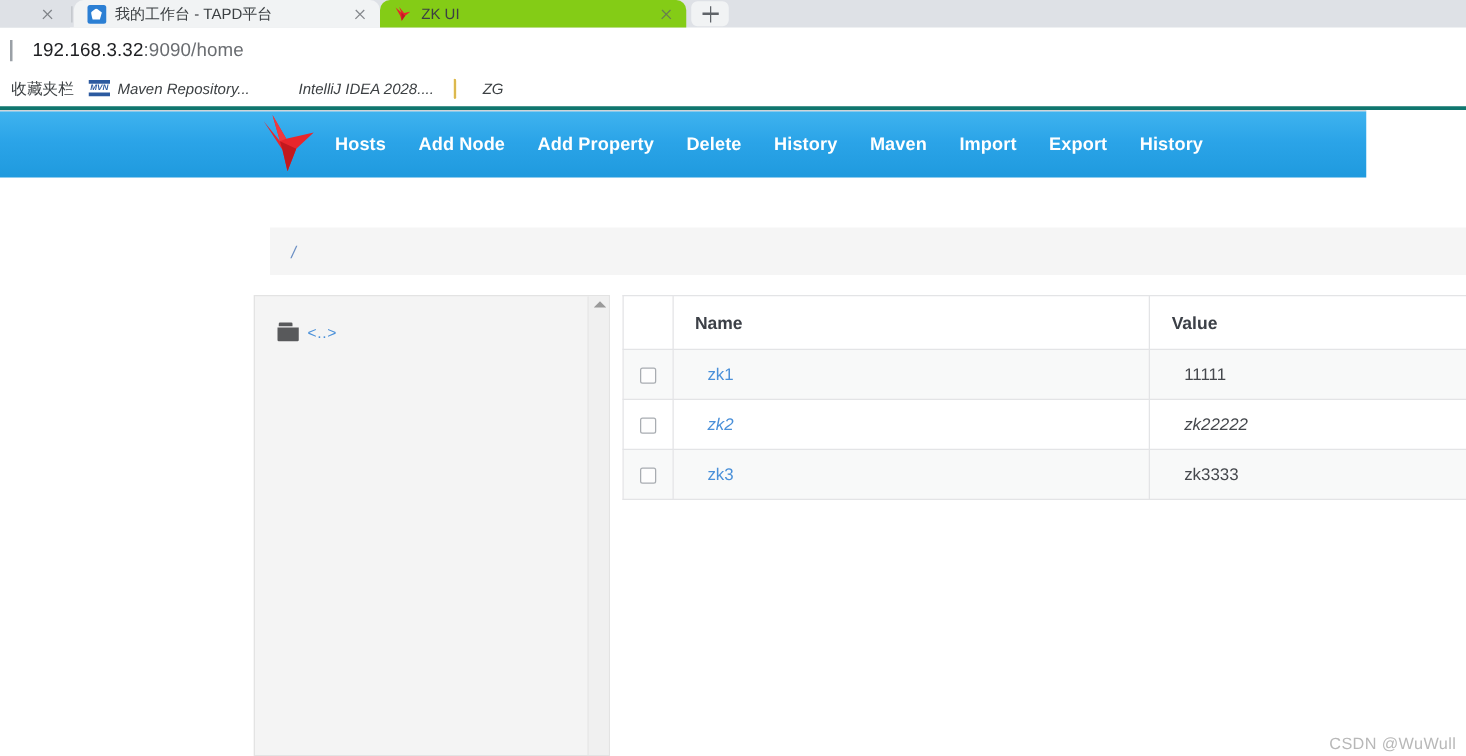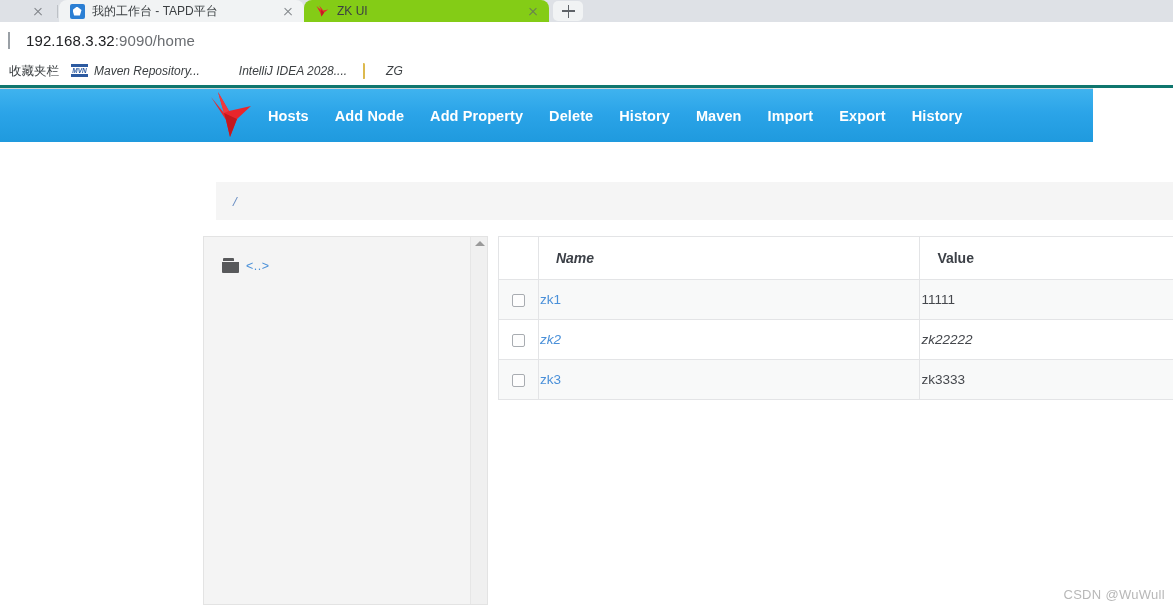--- a/index.html
+++ b/index.html
@@ -277,7 +277,7 @@
     text-align: center;
     vertical-align: middle;
   }
-  #data-table th.name-col { width: 382px; font-style: italic; }
+  #data-table th.name-col { width: 382px; }
   #data-table th.value-col { width: 268px; }
   #data-table td {
     height: 40px;

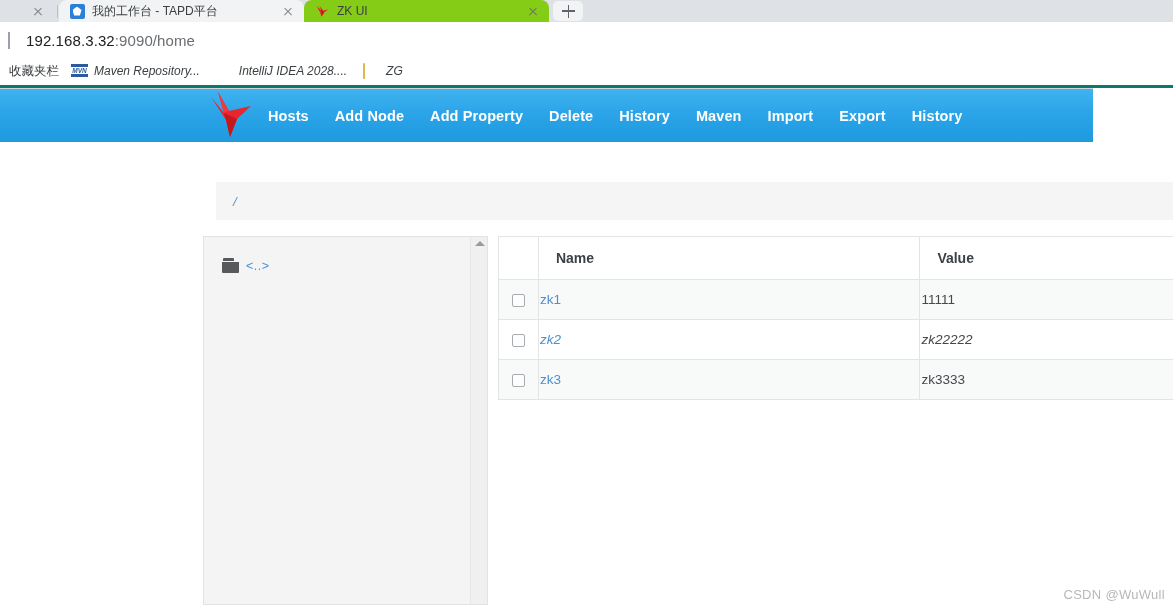--- a/index.html
+++ b/index.html
@@ -281,7 +281,7 @@
   #data-table th.value-col { width: 268px; }
   #data-table td {
     height: 40px;
-    padding-left: 1px;
+    padding-left: 27px;
     vertical-align: middle;
     color: #45484d;
   }

